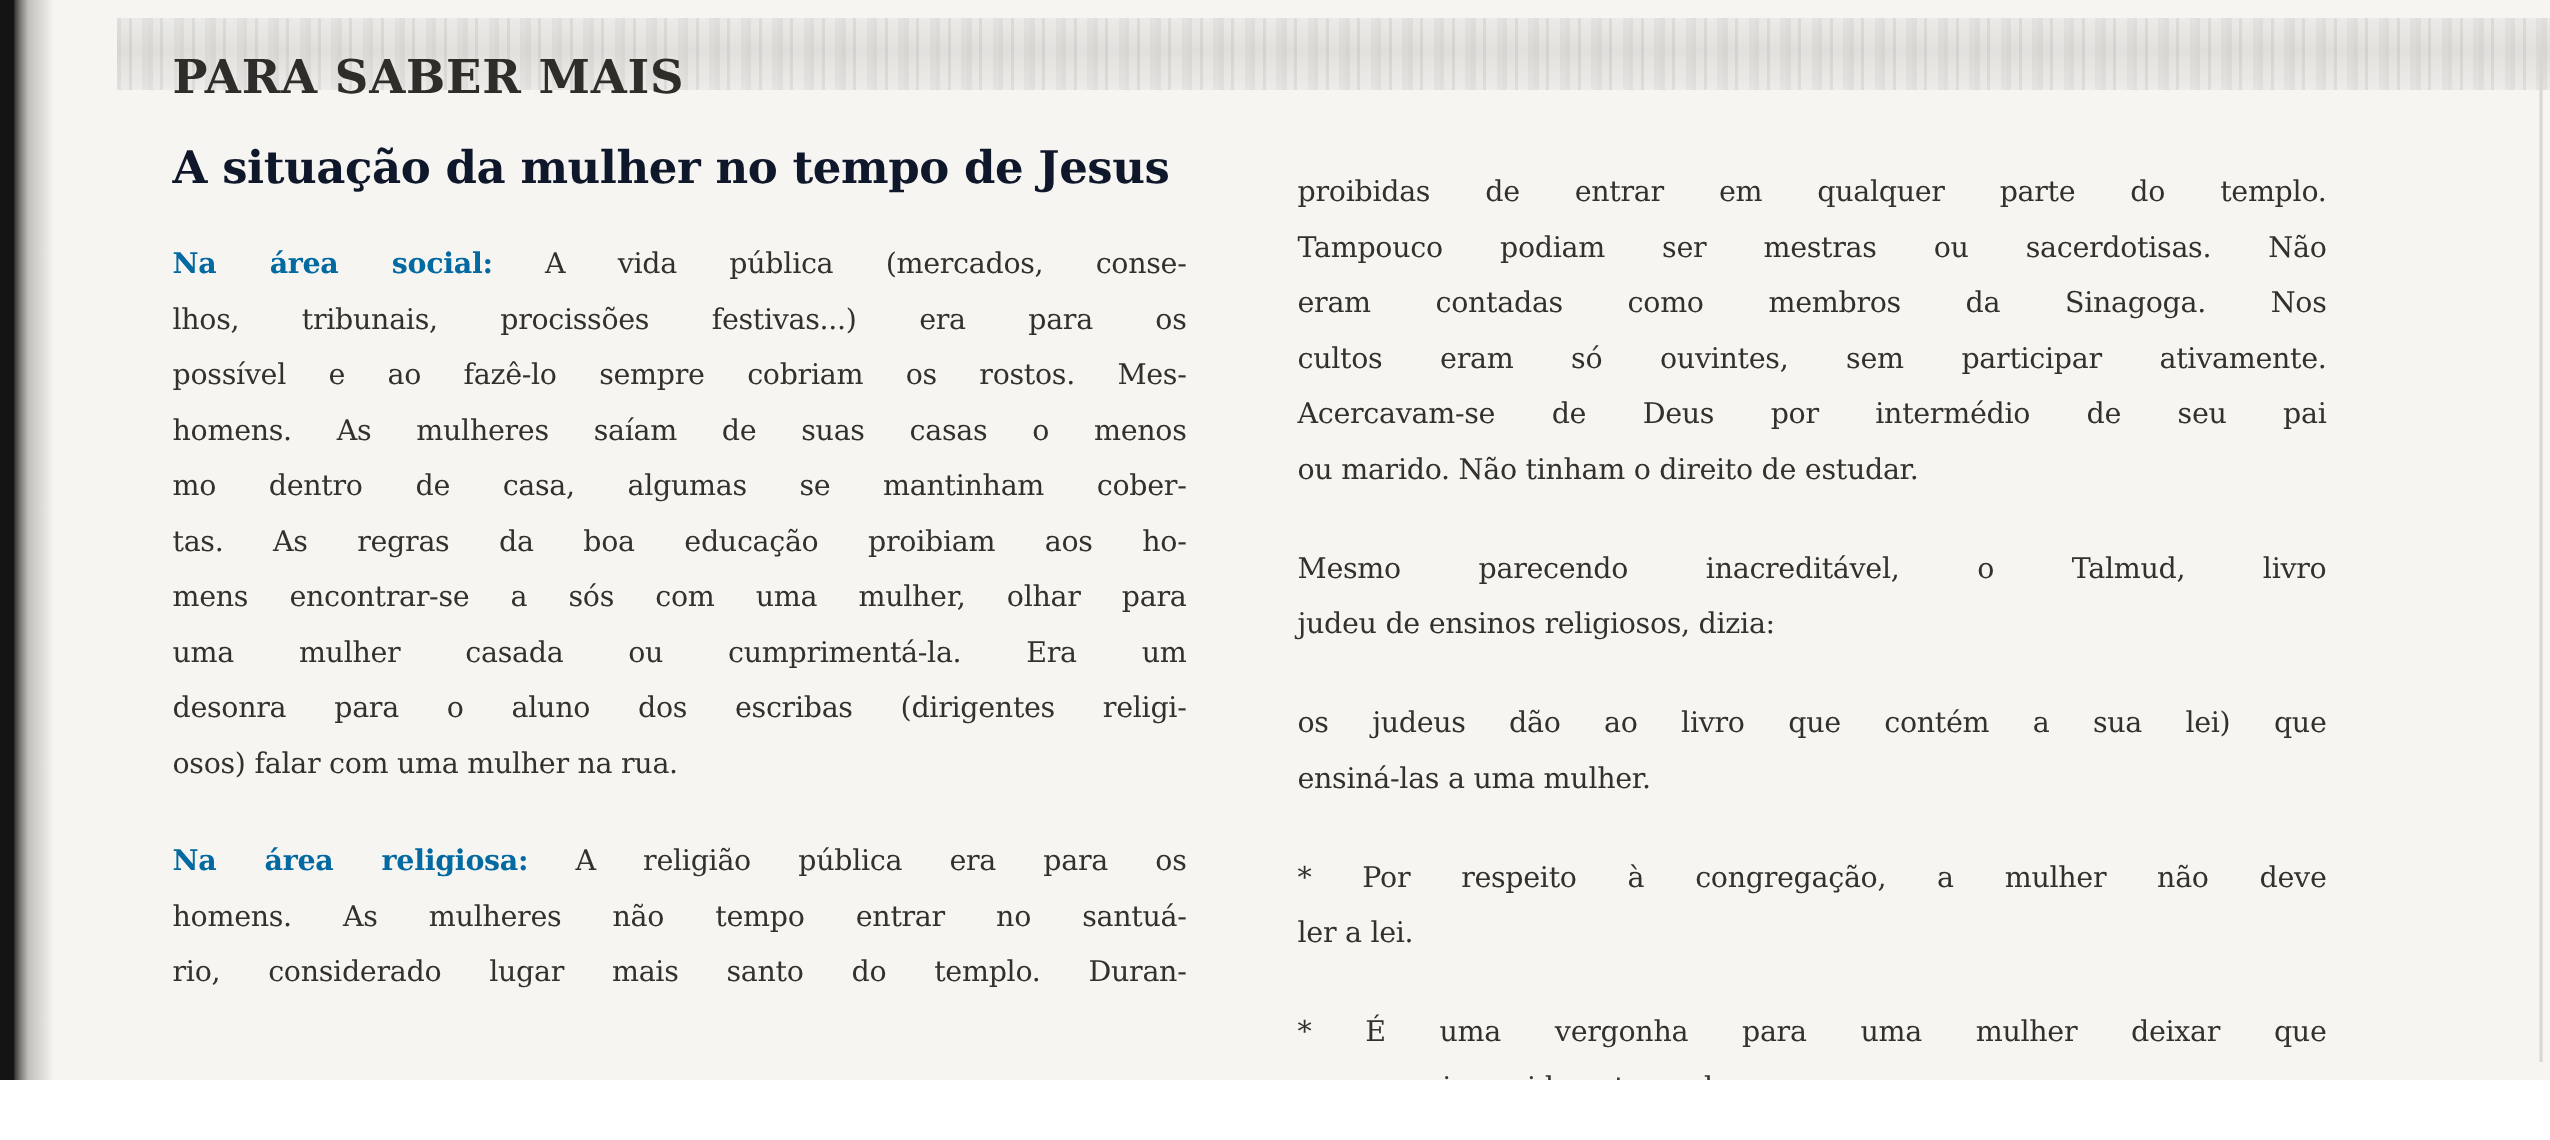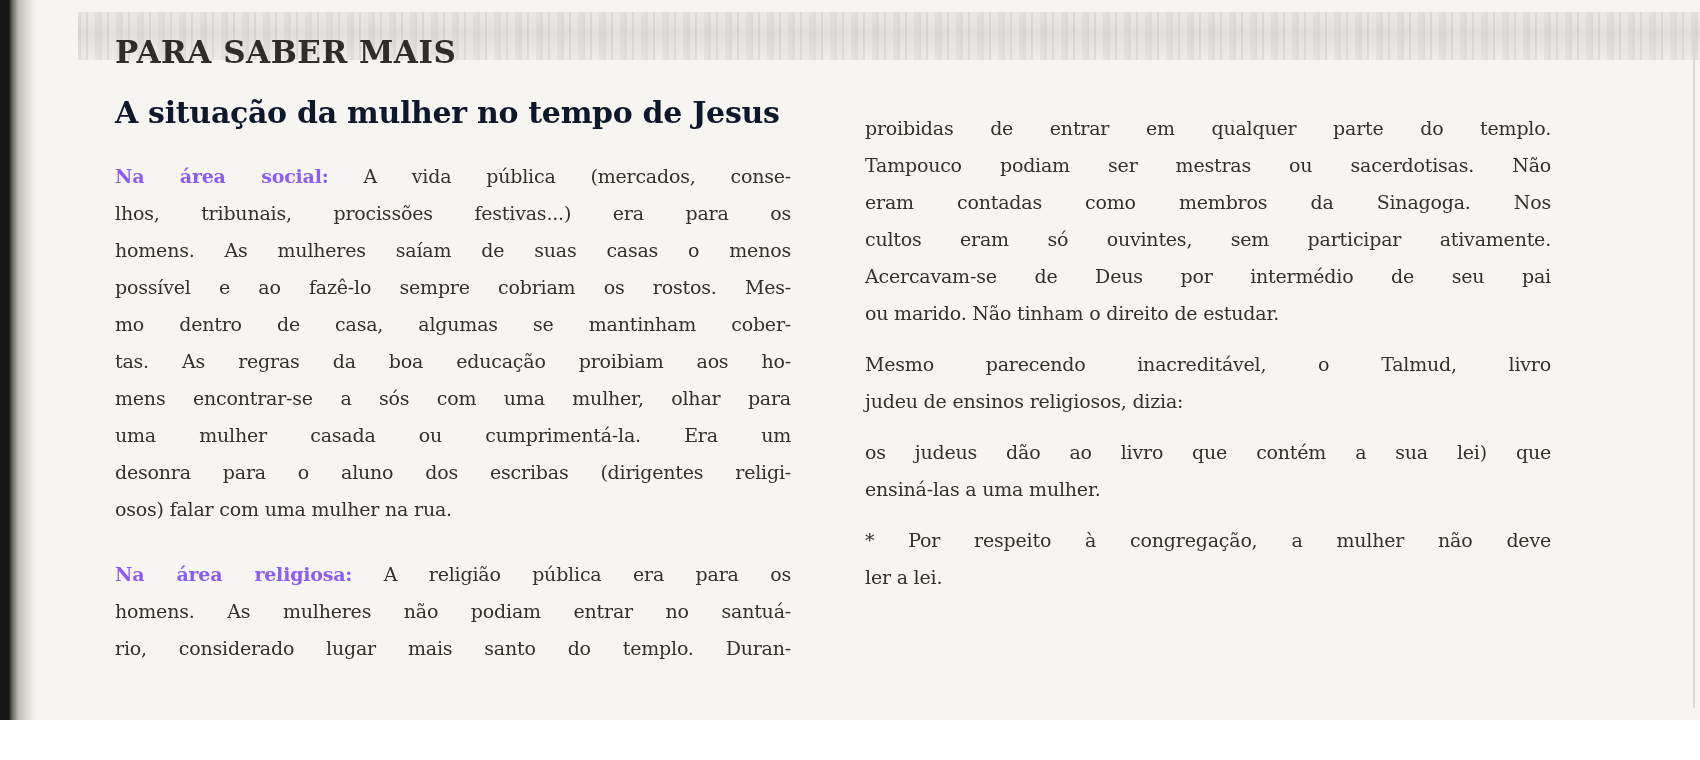--- a/index.html
+++ b/index.html
@@ -95,7 +95,7 @@
   }
   .line strong {
     font-weight: bold;
-    color: #8b5cf6;
+    color: #0369a1;
   }
 </style>
 </head>

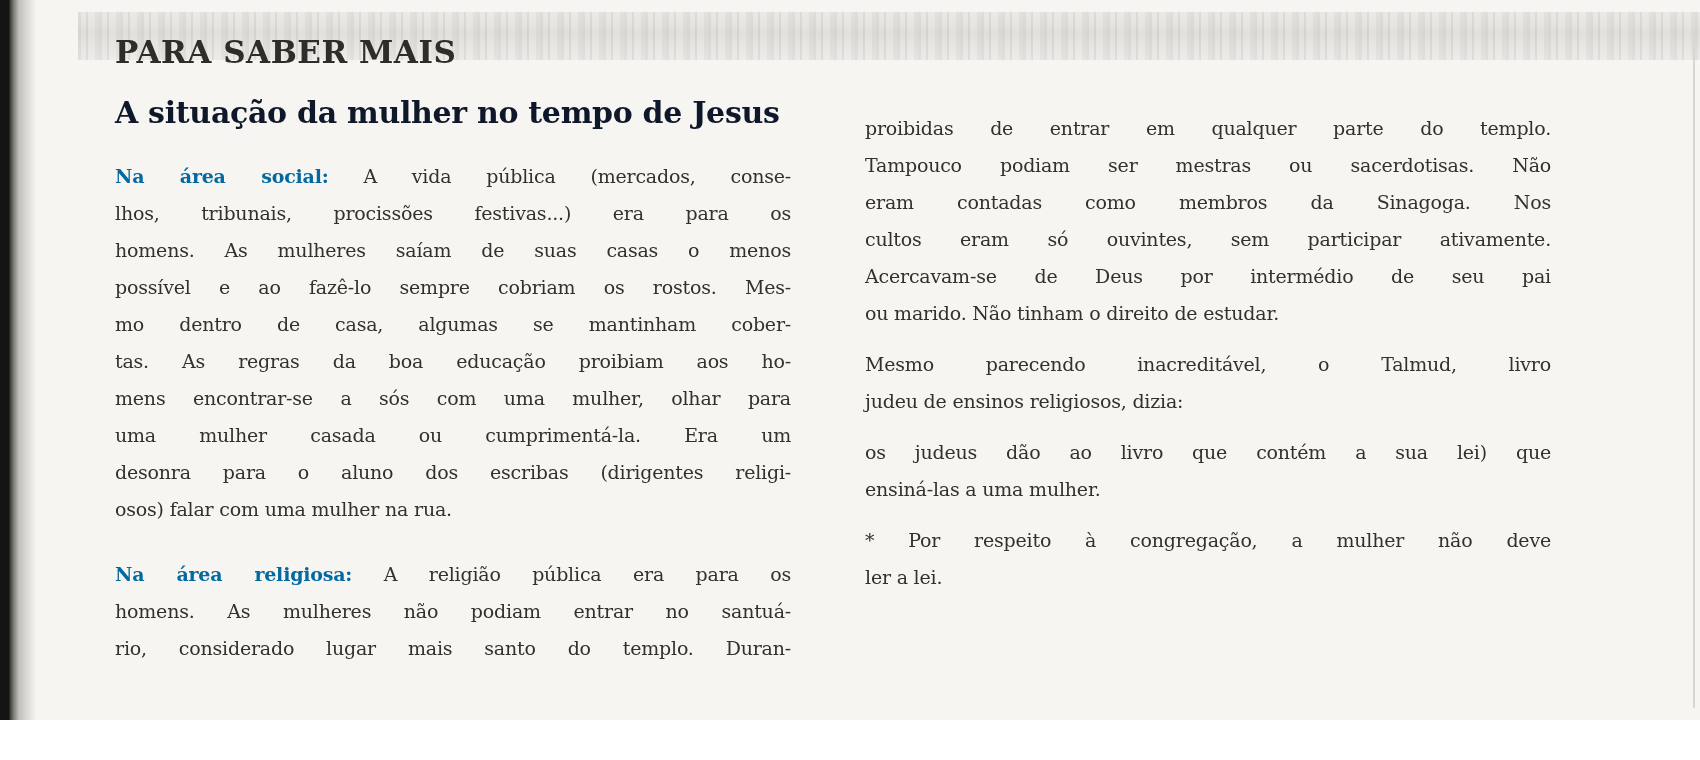--- a/index.html
+++ b/index.html
@@ -114,8 +114,8 @@
           <div class="block">
             <div class="line"><strong>Na área social:</strong> A vida pública (mercados, conse-</div>
             <div class="line">lhos, tribunais, procissões festivas...) era para os</div>
+            <div class="line">possível e ao fazê-lo sempre cobriam os rostos. Mes-</div>
             <div class="line">homens. As mulheres saíam de suas casas o menos</div>
-            <div class="line">possível e ao fazê-lo sempre cobriam os rostos. Mes-</div>
             <div class="line">mo dentro de casa, algumas se mantinham cober-</div>
             <div class="line">tas. As regras da boa educação proibiam aos ho-</div>
             <div class="line">mens encontrar-se a sós com uma mulher, olhar para</div>

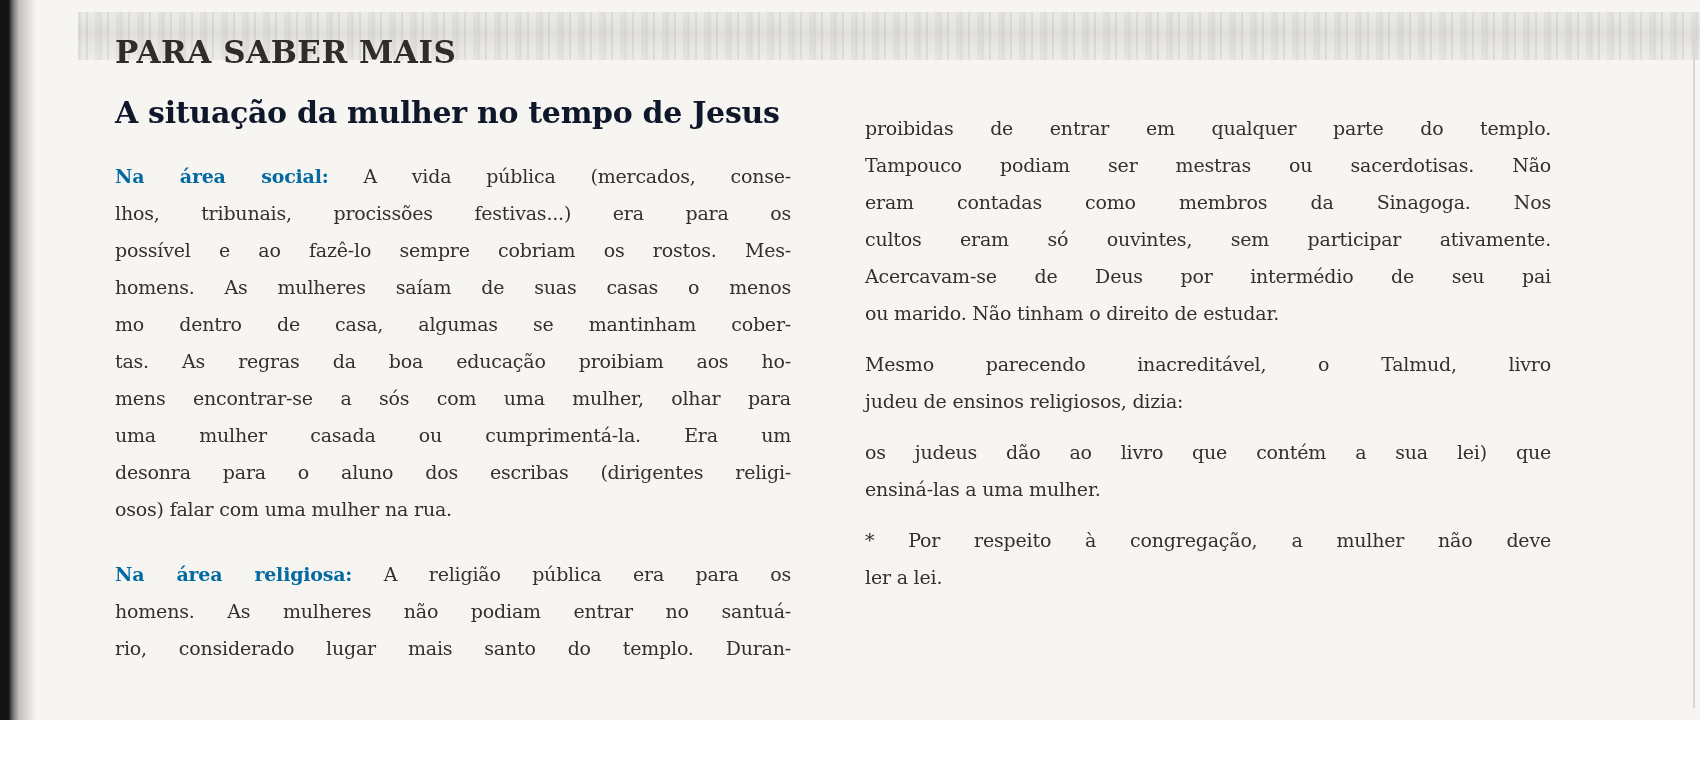--- a/index.html
+++ b/index.html
@@ -80,7 +80,7 @@
   }
   .blocks-left  { margin-top: 27px; }
   .block + .block { margin-top: 28px; }
-  .col-right .block + .block { margin-top: 14px; }
+  .col-right .block + .block { margin-top: 29px; }
 
   .line {
     font-size: 19px;

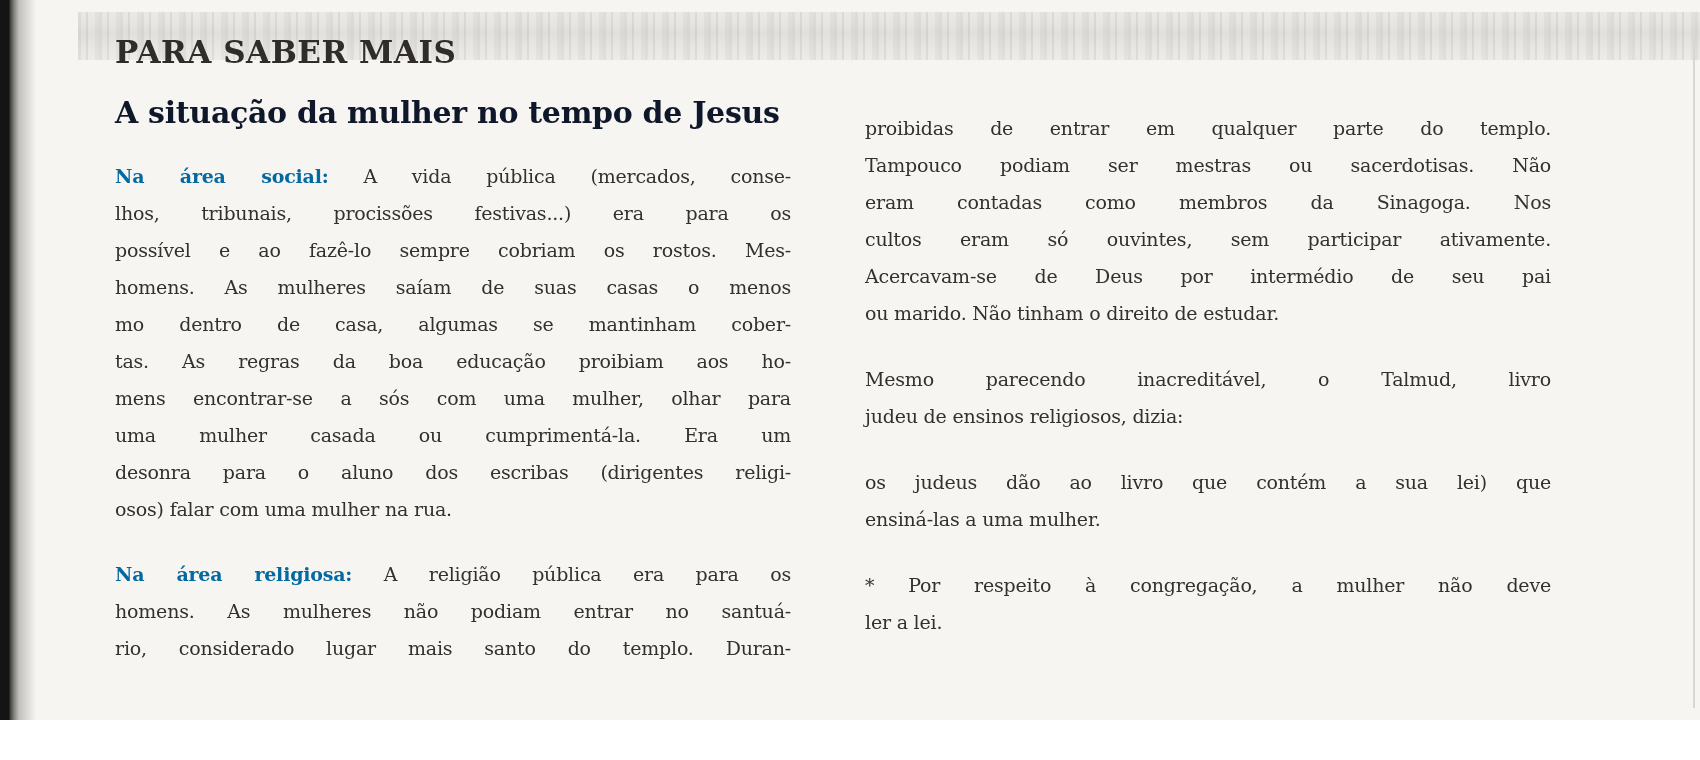--- a/index.html
+++ b/index.html
@@ -125,7 +125,7 @@
           </div>
           <div class="block">
             <div class="line"><strong>Na área religiosa:</strong> A religião pública era para os</div>
-            <div class="line">homens. As mulheres não podiam entrar no santuá-</div>
+            <div class="line">homens. As mulheres não tempo entrar no santuá-</div>
             <div class="line">rio, considerado lugar mais santo do templo. Duran-</div>
           </div>
         </div>

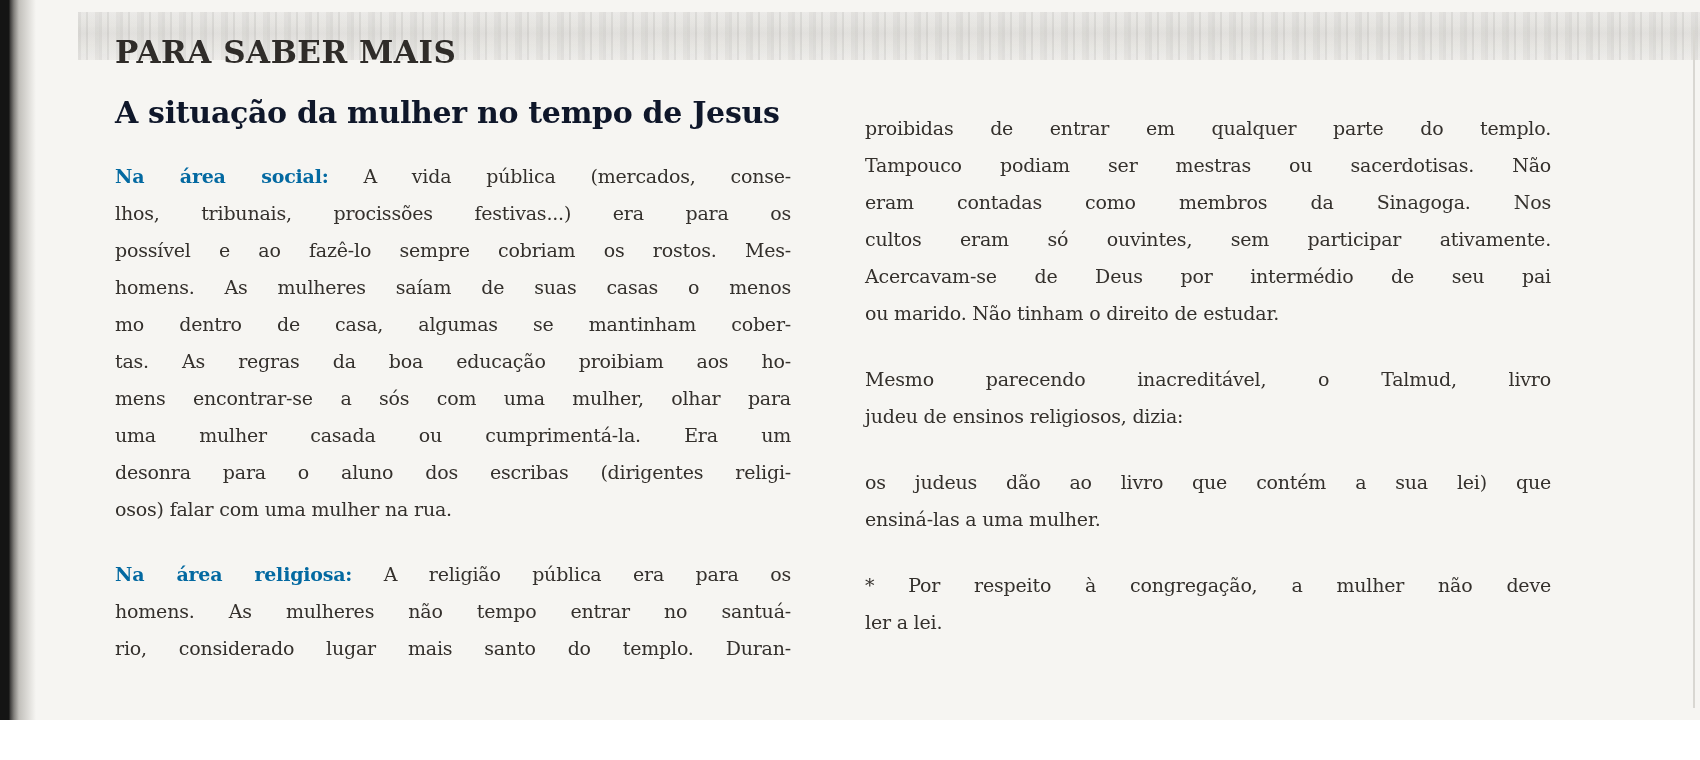--- a/index.html
+++ b/index.html
@@ -153,6 +153,10 @@
             <div class="line">* Por respeito à congregação, a mulher não deve</div>
             <div class="line final">ler a lei.</div>
           </div>
+          <div class="block">
+            <div class="line">* É uma vergonha para uma mulher deixar que</div>
+            <div class="line final">sua voz seja ouvida entre os homens.</div>
+          </div>
         </div>
     </div>
   </div>

